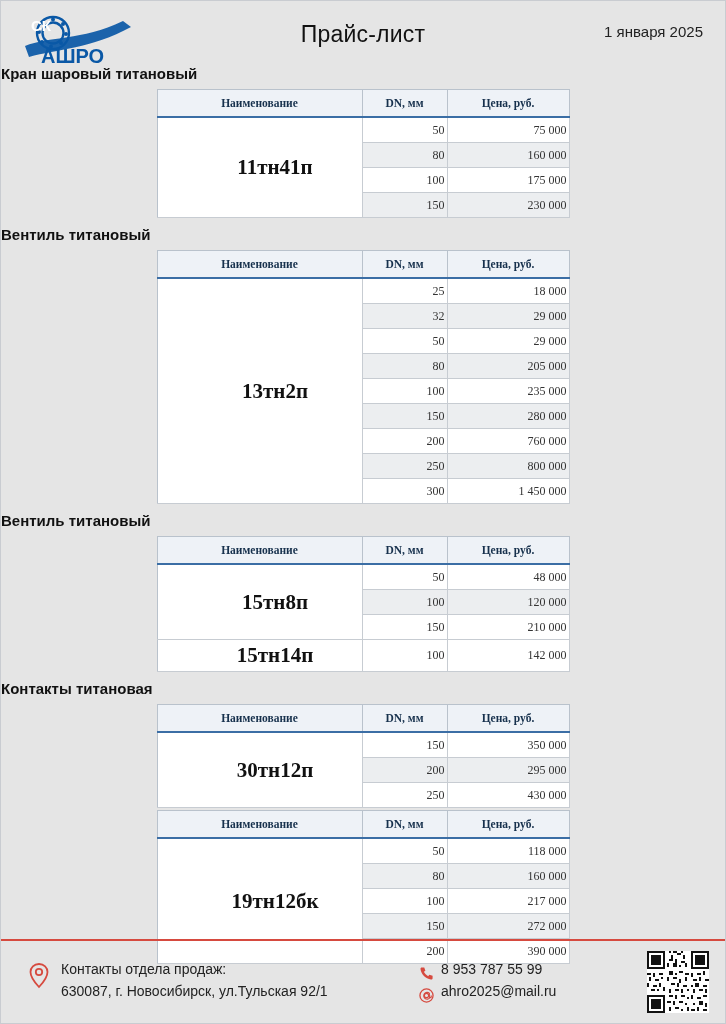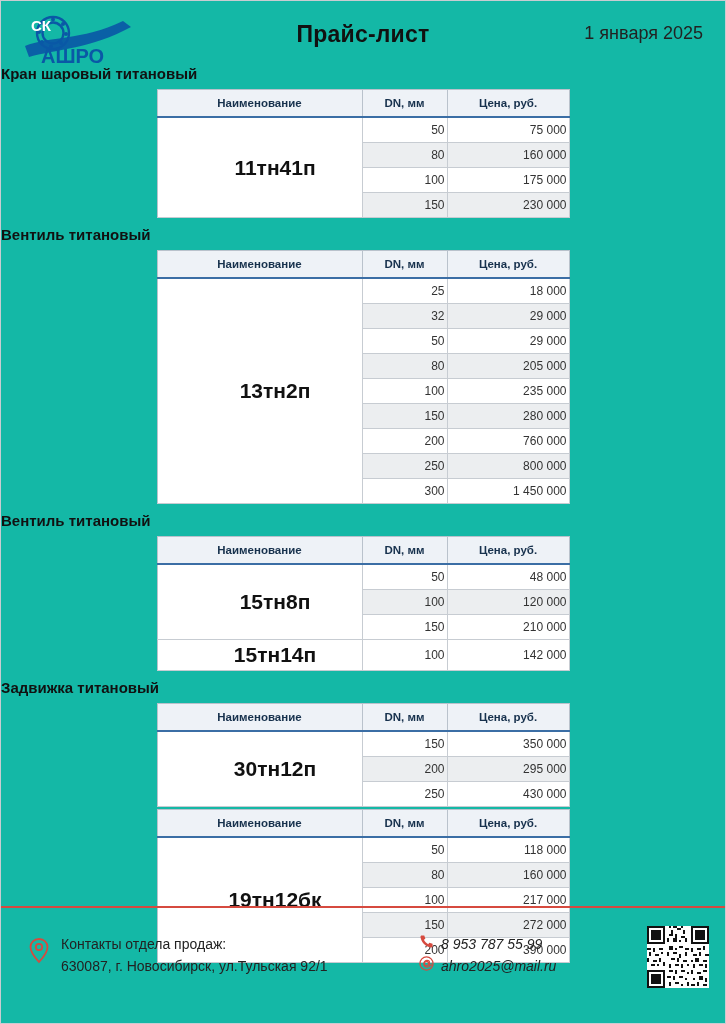--- a/index.html
+++ b/index.html
@@ -20,7 +20,7 @@
     height: 1024px;
     box-sizing: border-box;
     border: 1px solid #c9ccd1;
-    background: #14b8a6;
+    background: #e5e5e5;
   }
 
   

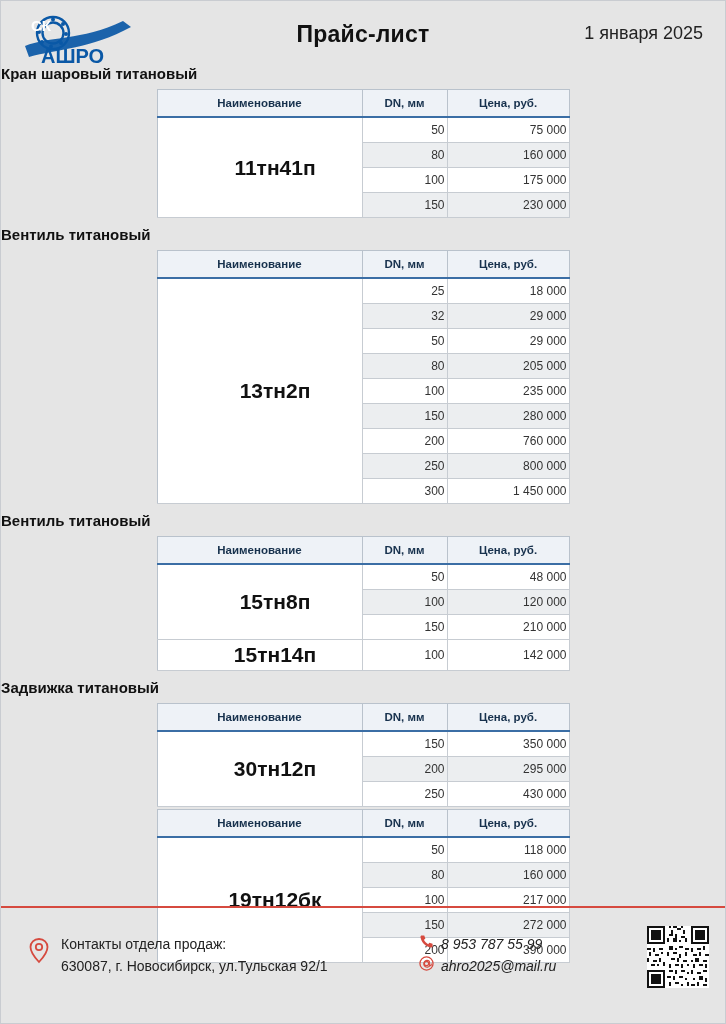--- a/index.html
+++ b/index.html
@@ -42,7 +42,7 @@
     top: 20px;
     text-align: center;
     font-size: 23px;
-    font-weight: bold;
+    font-weight: normal;
     color: #111;
     letter-spacing: .2px;
   }

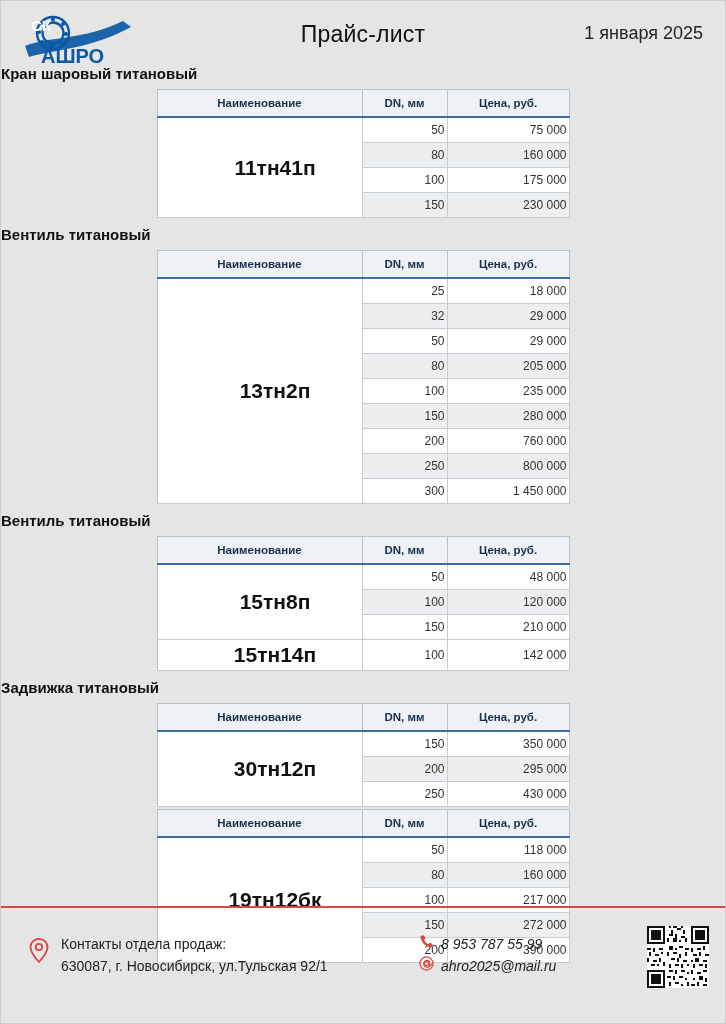--- a/index.html
+++ b/index.html
@@ -50,7 +50,7 @@
     position: absolute;
     right: 22px;
     top: 22px;
-    font-size: 18px;
+    font-size: 15px;
     color: #222;
     margin-left: 26px;
   }

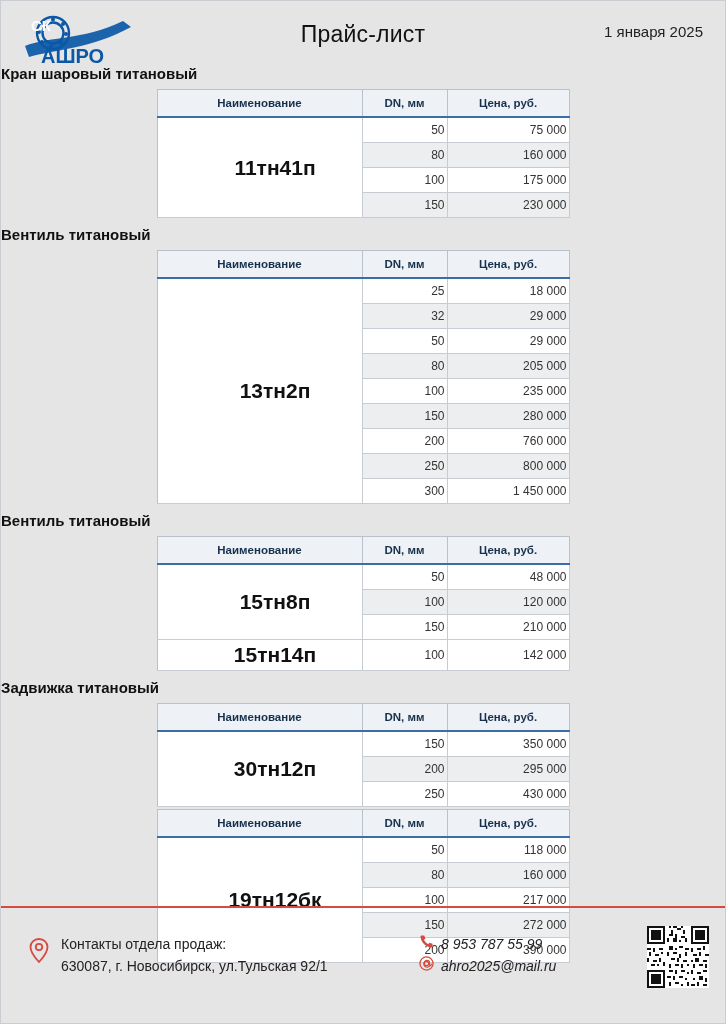--- a/index.html
+++ b/index.html
@@ -70,6 +70,7 @@
     margin: 0 auto;
     width: 412px;
     table-layout: fixed;
+    font-family: Liberation Serif, serif;
   }
   table.price col.c-name { width: 205px; }
   table.price col.c-dn   { width: 85px; }

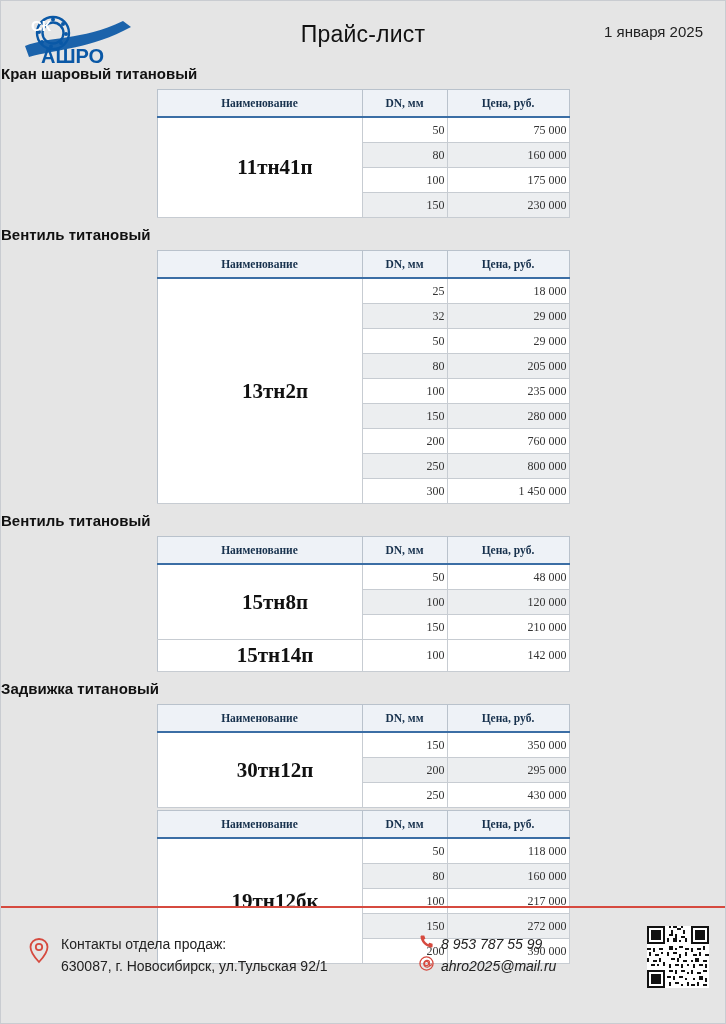--- a/index.html
+++ b/index.html
@@ -316,7 +316,7 @@
         </table>
       </div>
       <div class="section">
-        <div class="section-title">Задвижка титановый</div>
+        <div class="section-title">Контакты титановая</div>
         <table class="price">
           <colgroup>
             <col class="c-name">

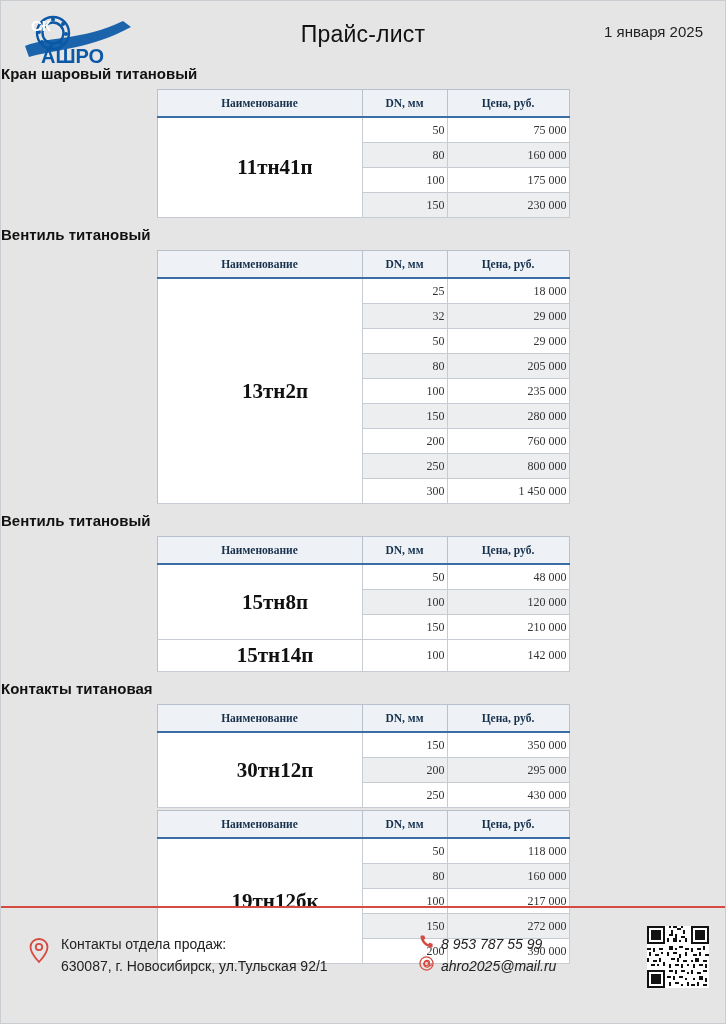--- a/index.html
+++ b/index.html
@@ -113,9 +113,8 @@
   .footer {
     position: absolute;
     left: 0; right: 0; bottom: 0;
-    height: 117px;
+    height: 84px;
     border-top: 2px solid #d64a3f;
-    padding-top: 8px;
     box-sizing: border-box;
   }
   .footer-inner {

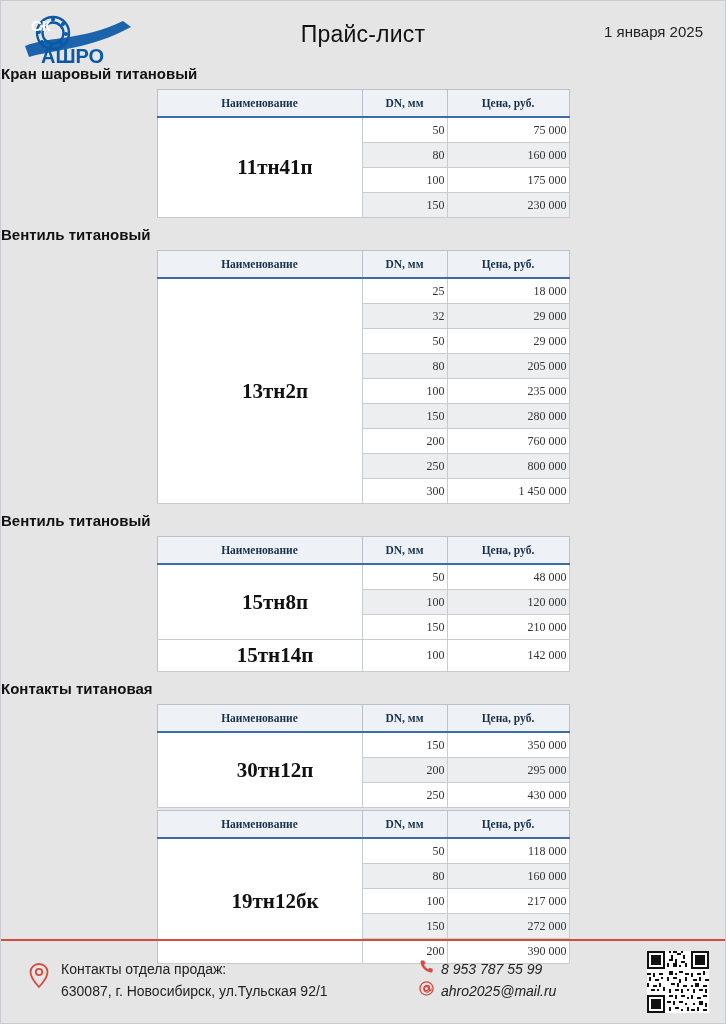--- a/index.html
+++ b/index.html
@@ -143,7 +143,7 @@
     color: #222;
     line-height: 1.55;
   }
-  .phone-block .row { display: flex; align-items: flex-start; gap: 7px; height: 22px; font-style: italic; }
+  .phone-block .row { display: flex; align-items: flex-end; gap: 7px; height: 22px; }
   .icon-red { color: #d64a3f; display: inline-flex; }
   .qr {
     position: absolute;

